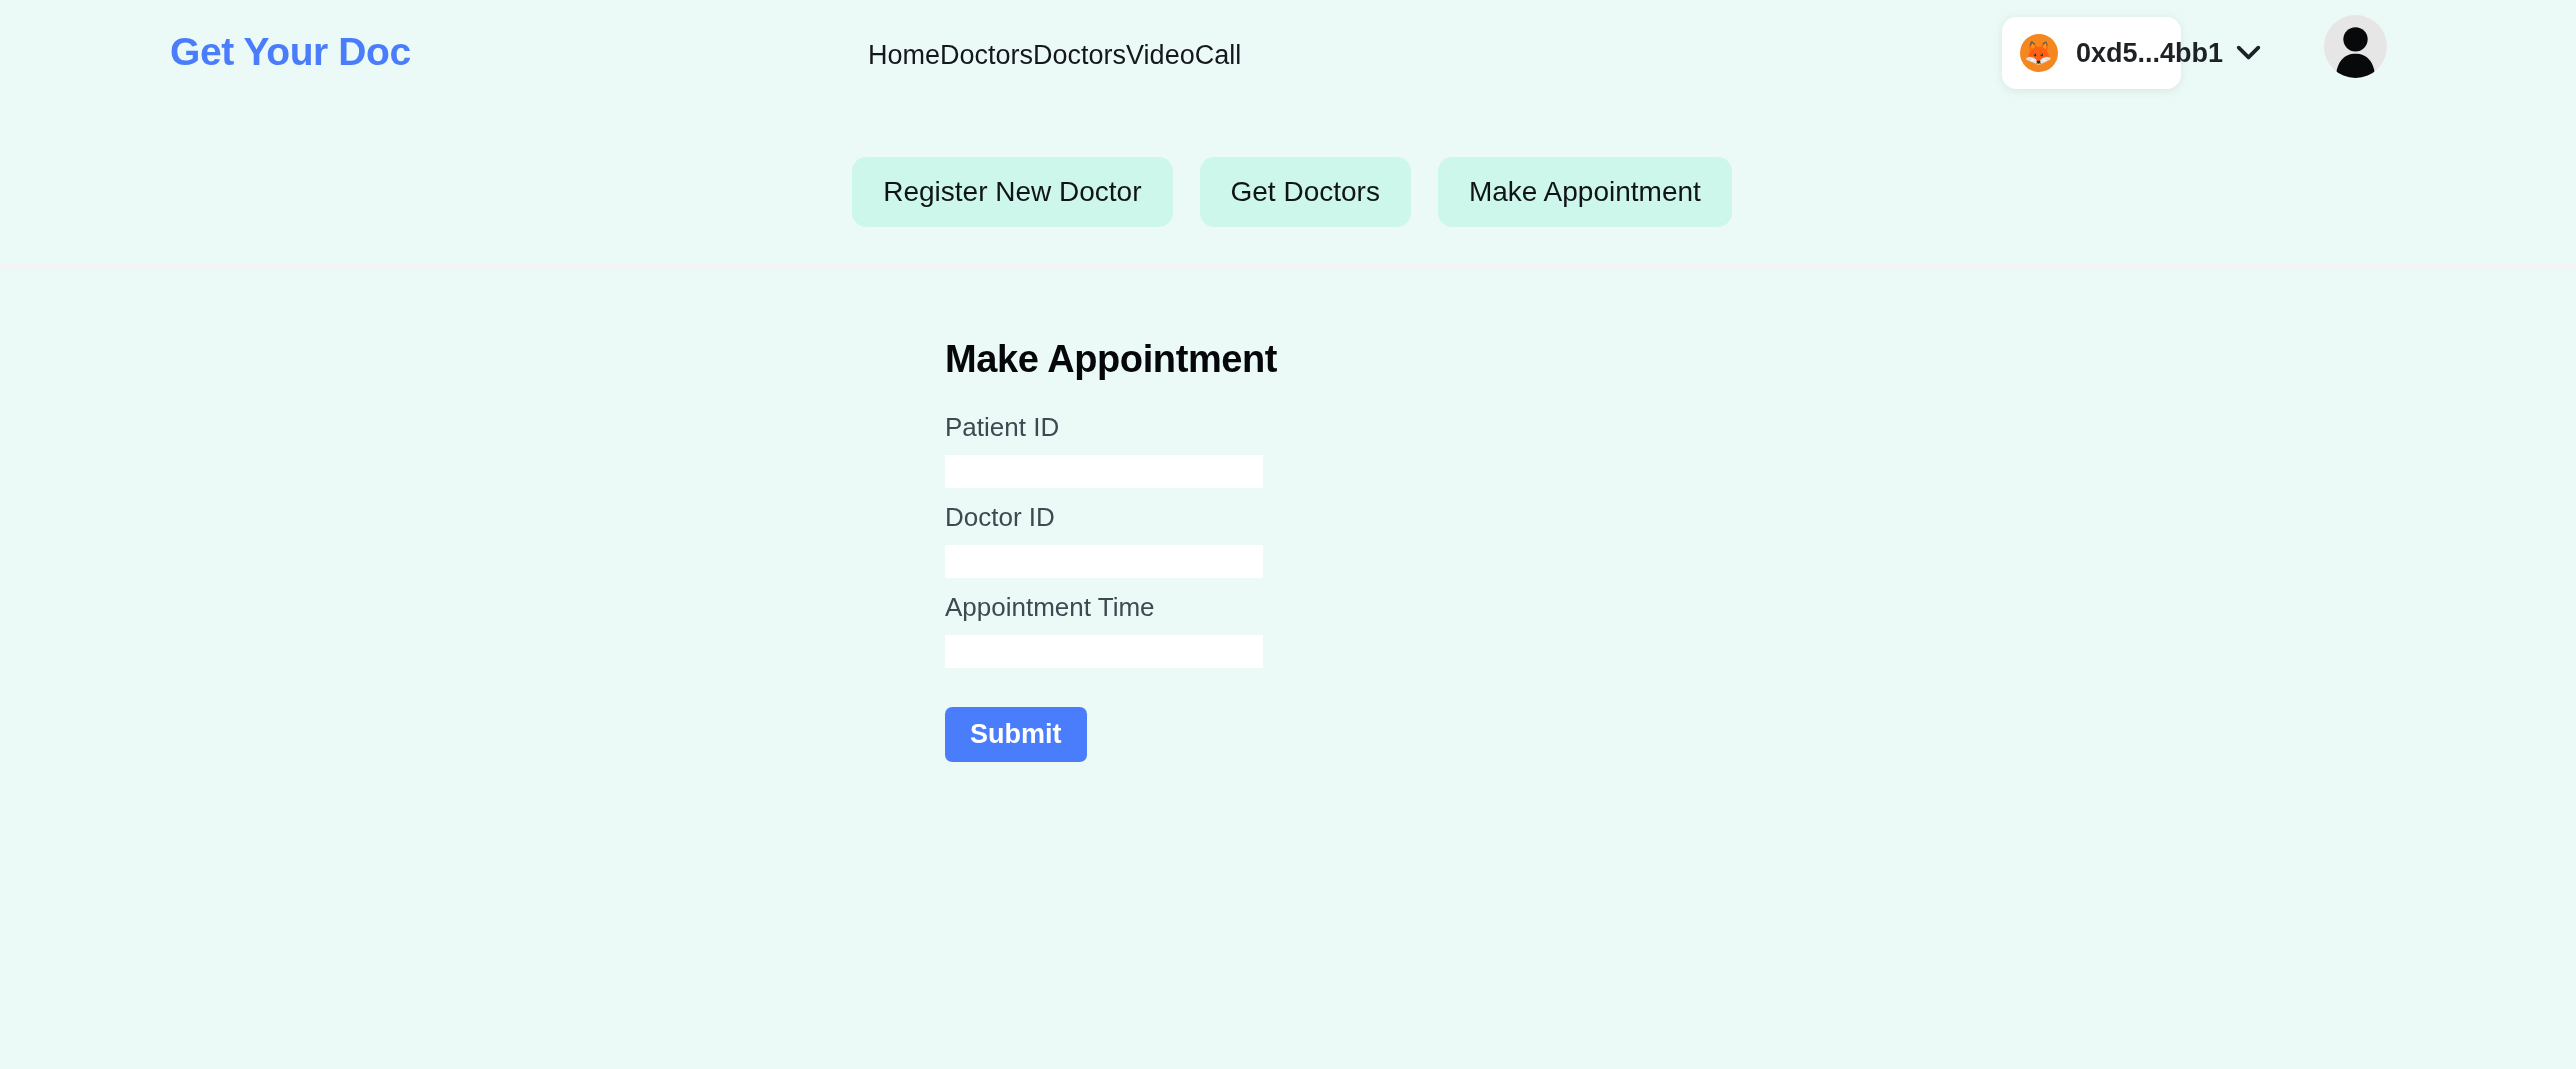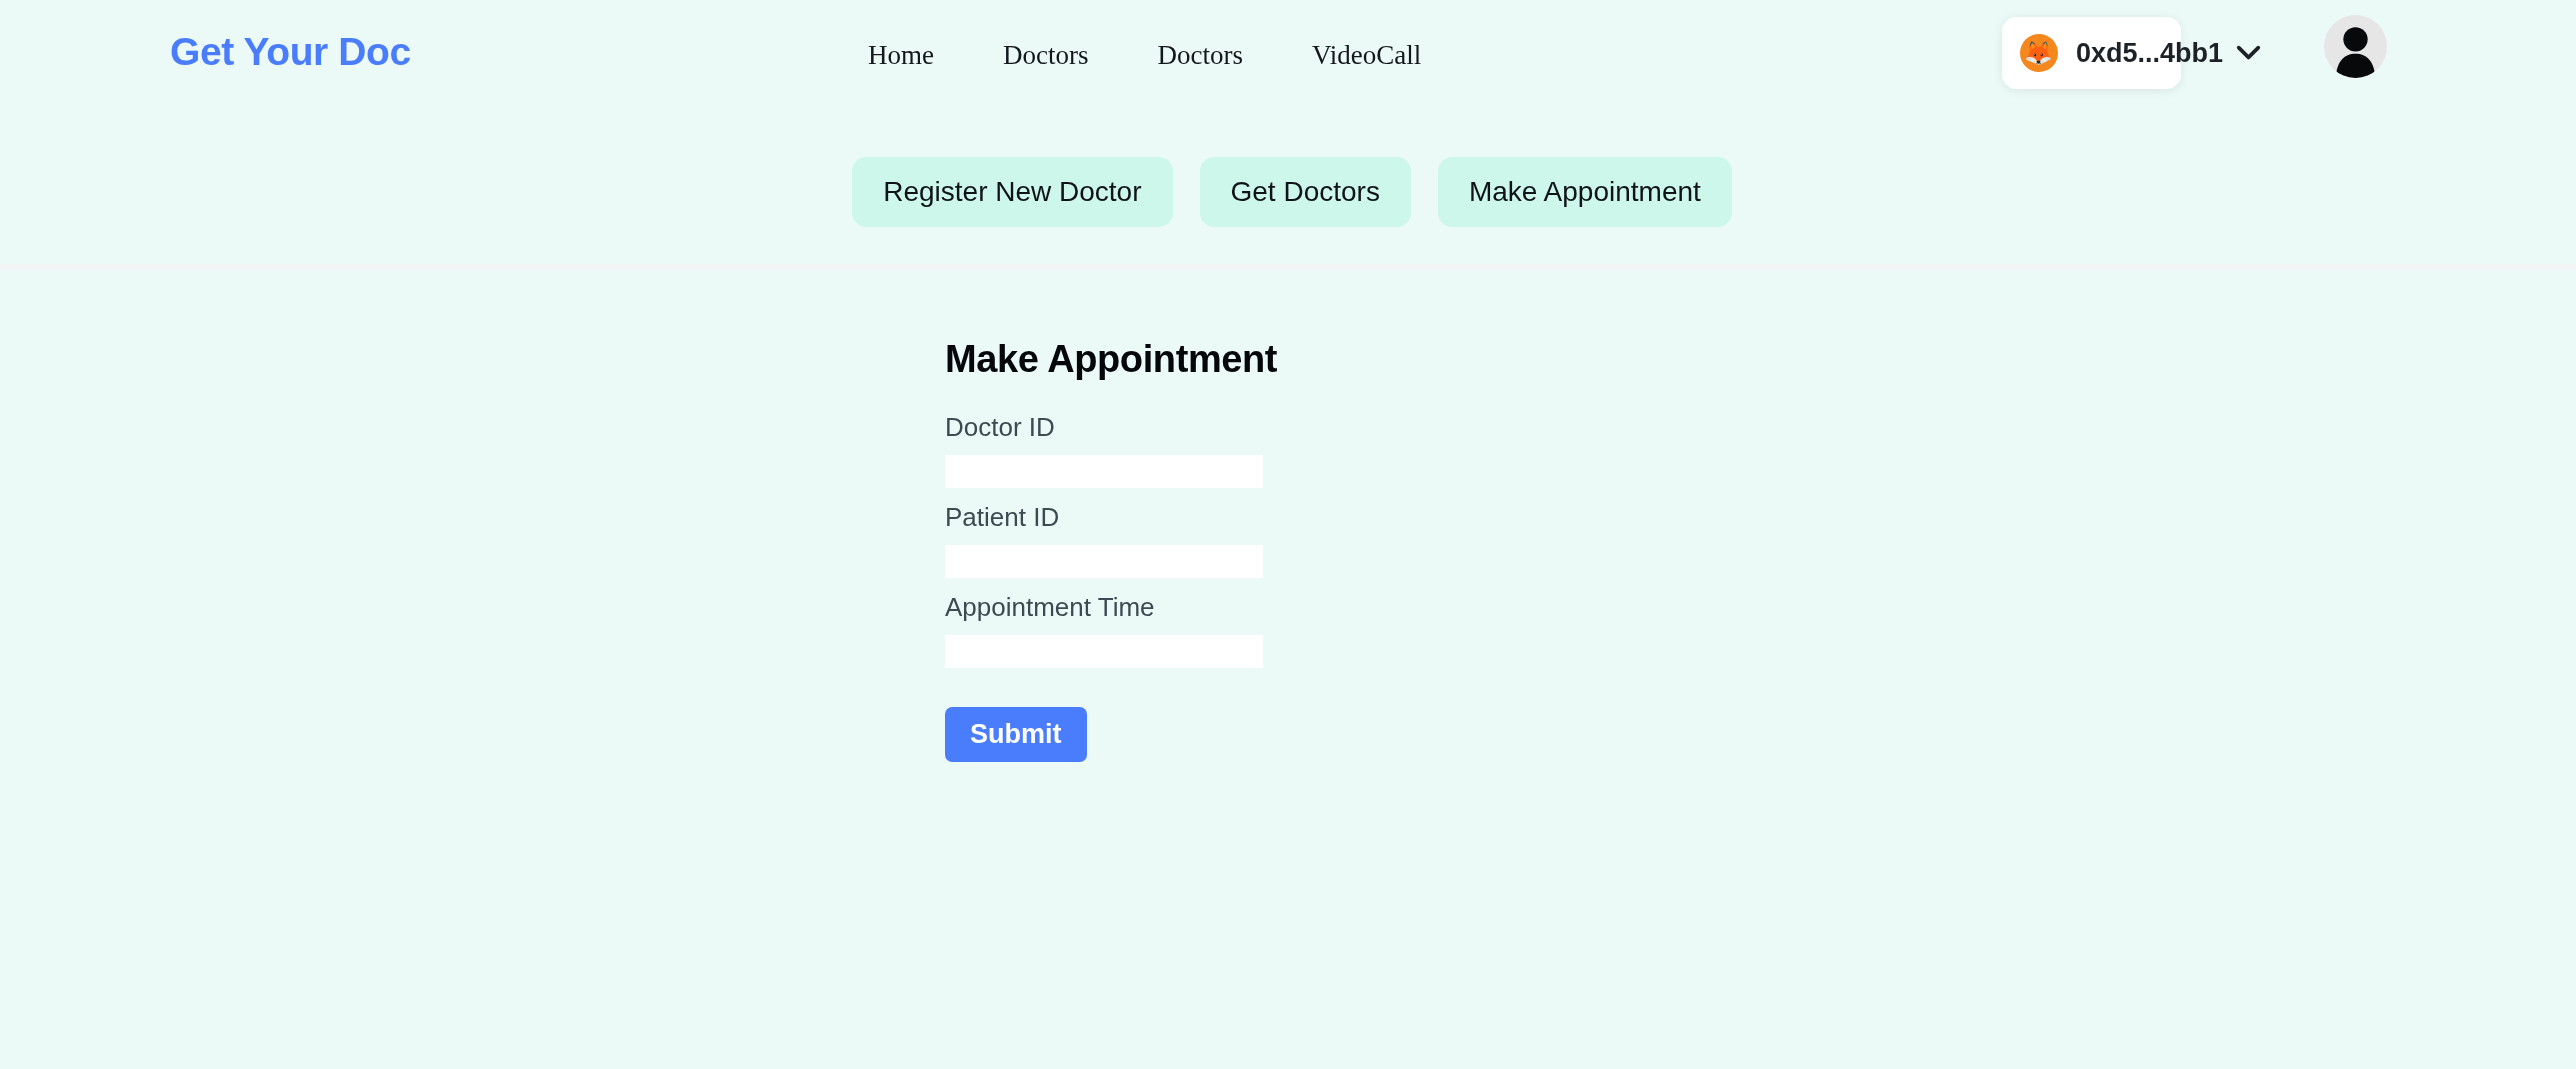--- a/index.html
+++ b/index.html
@@ -42,8 +42,6 @@
     left: 868px;
     top: 42px;
     display: flex;
-    gap: 69px;
-    font-family: Liberation Serif, serif;
   }
   .nav-link {
     font-size: 27px;

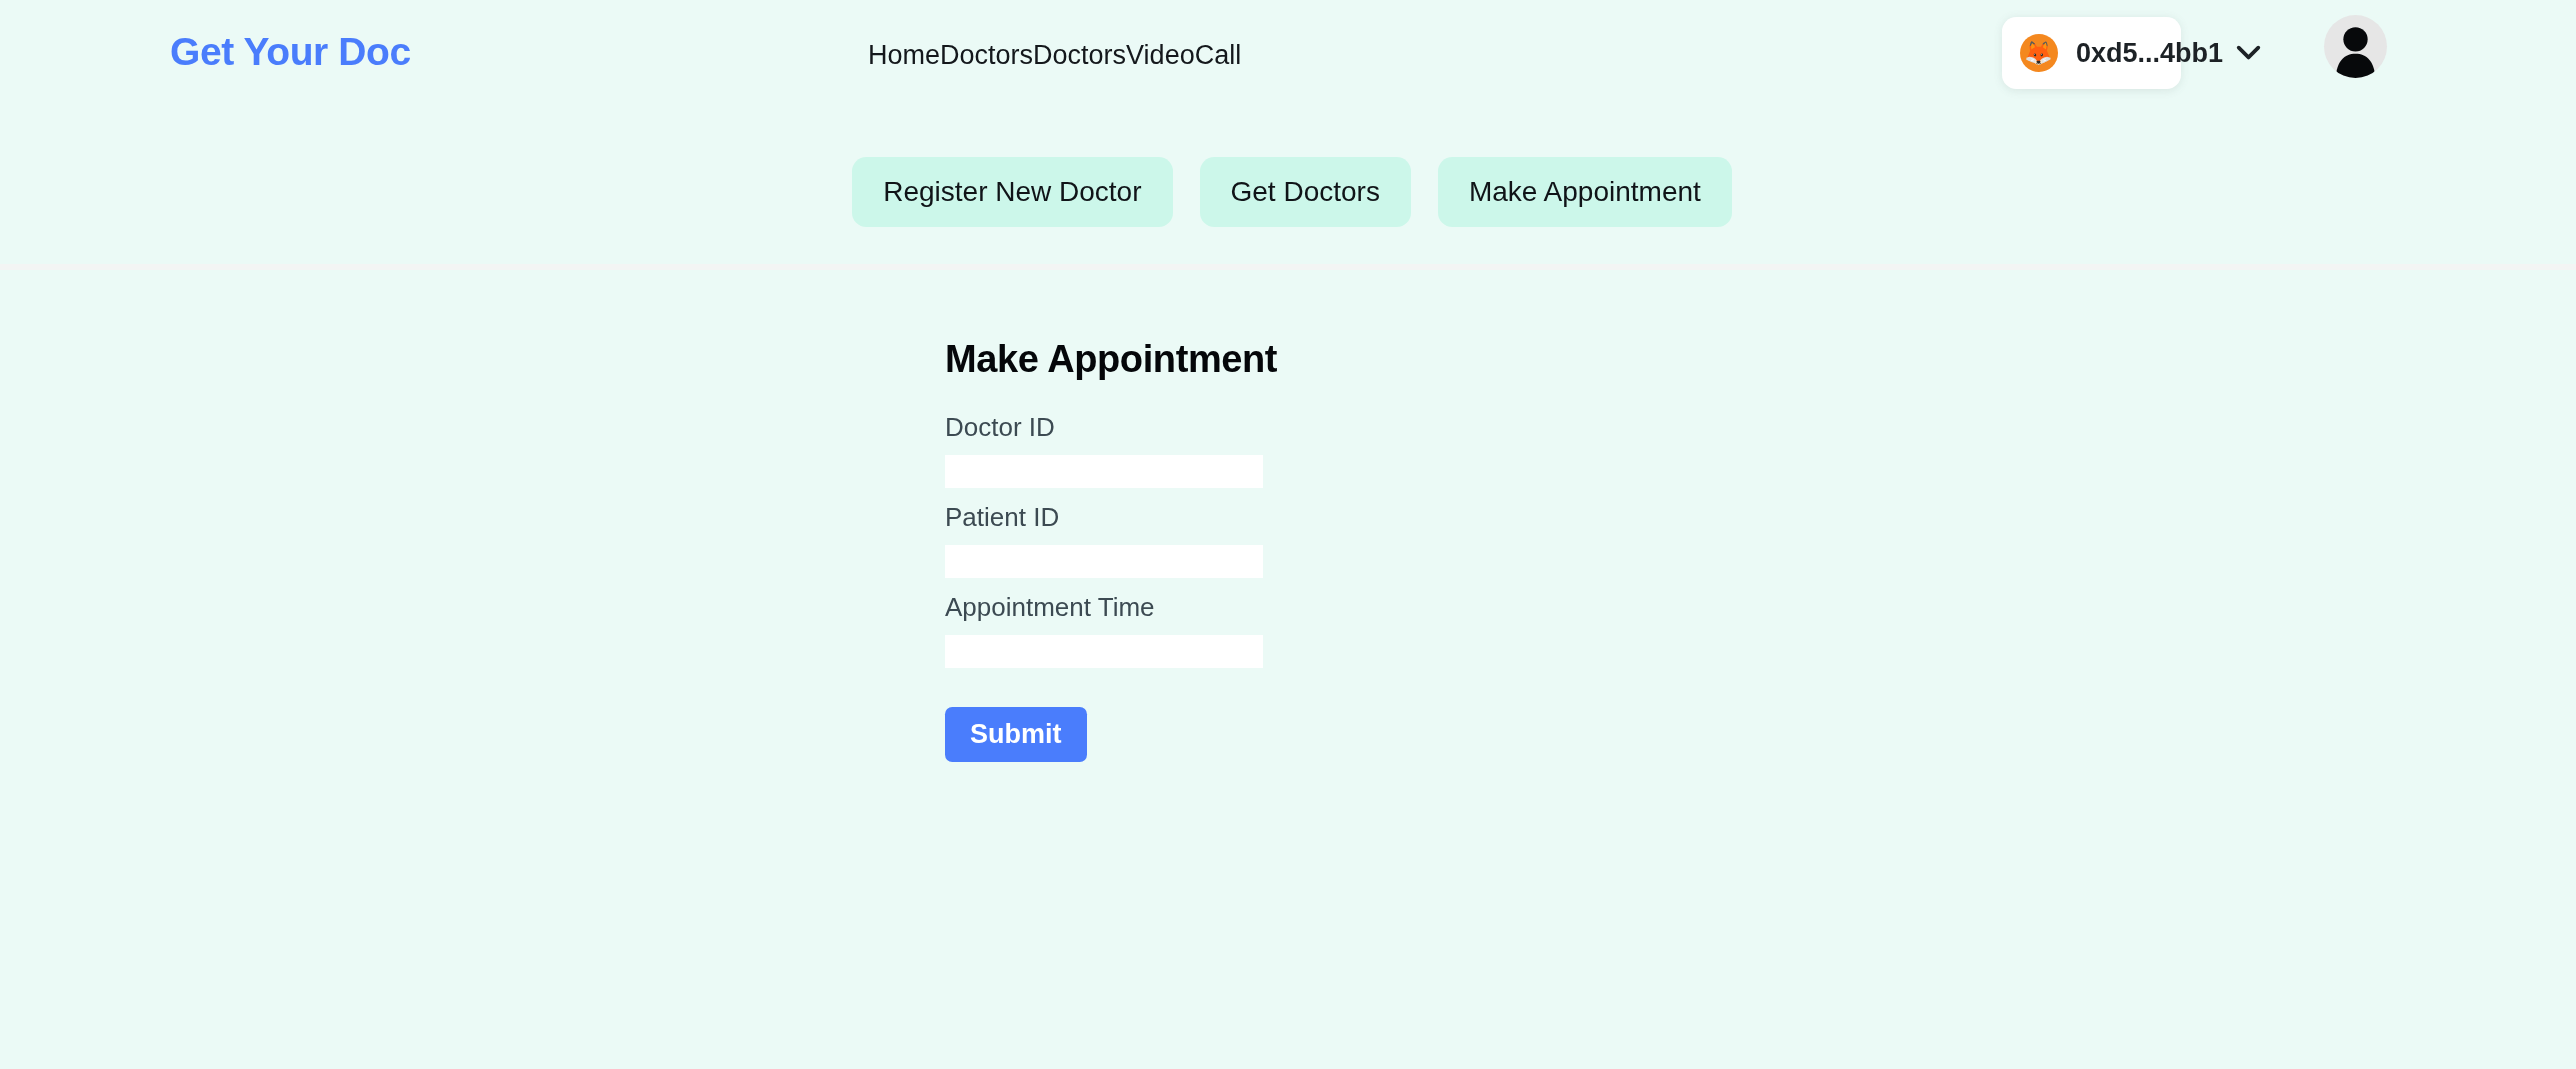--- a/index.html
+++ b/index.html
@@ -251,12 +251,12 @@
   <h1 class="form-title">Make Appointment</h1>
 
   <div class="field">
+    <label class="field-label">Patient ID</label>
+    <input class="field-input" type="text" placeholder="" style="">
+  </div>
+
+  <div class="field">
     <label class="field-label">Doctor ID</label>
-    <input class="field-input" type="text" placeholder="" style="">
-  </div>
-
-  <div class="field">
-    <label class="field-label">Patient ID</label>
     <input class="field-input" type="text" placeholder="" style="">
   </div>
 

